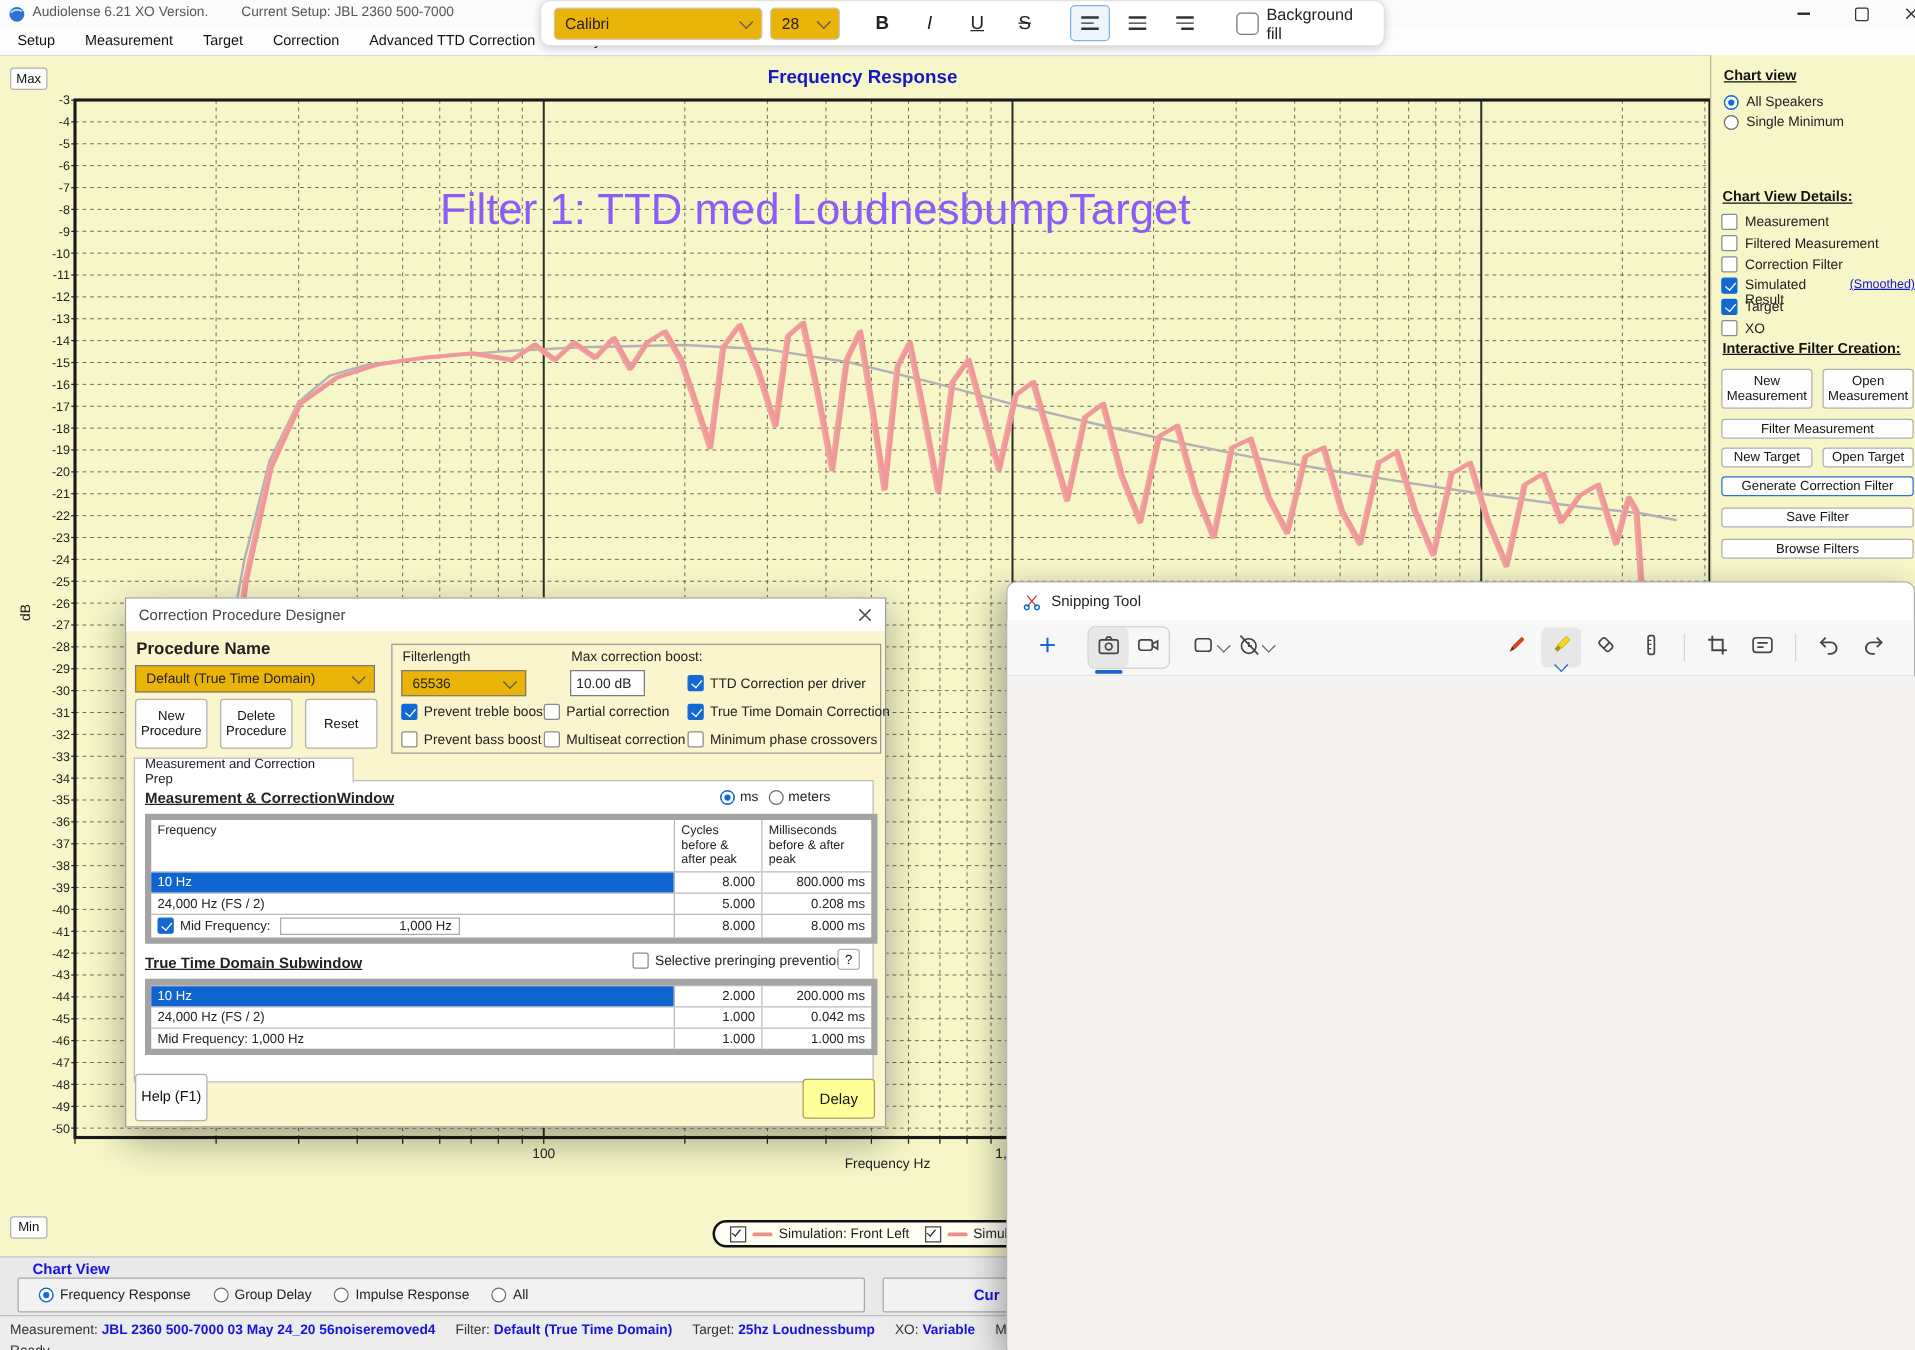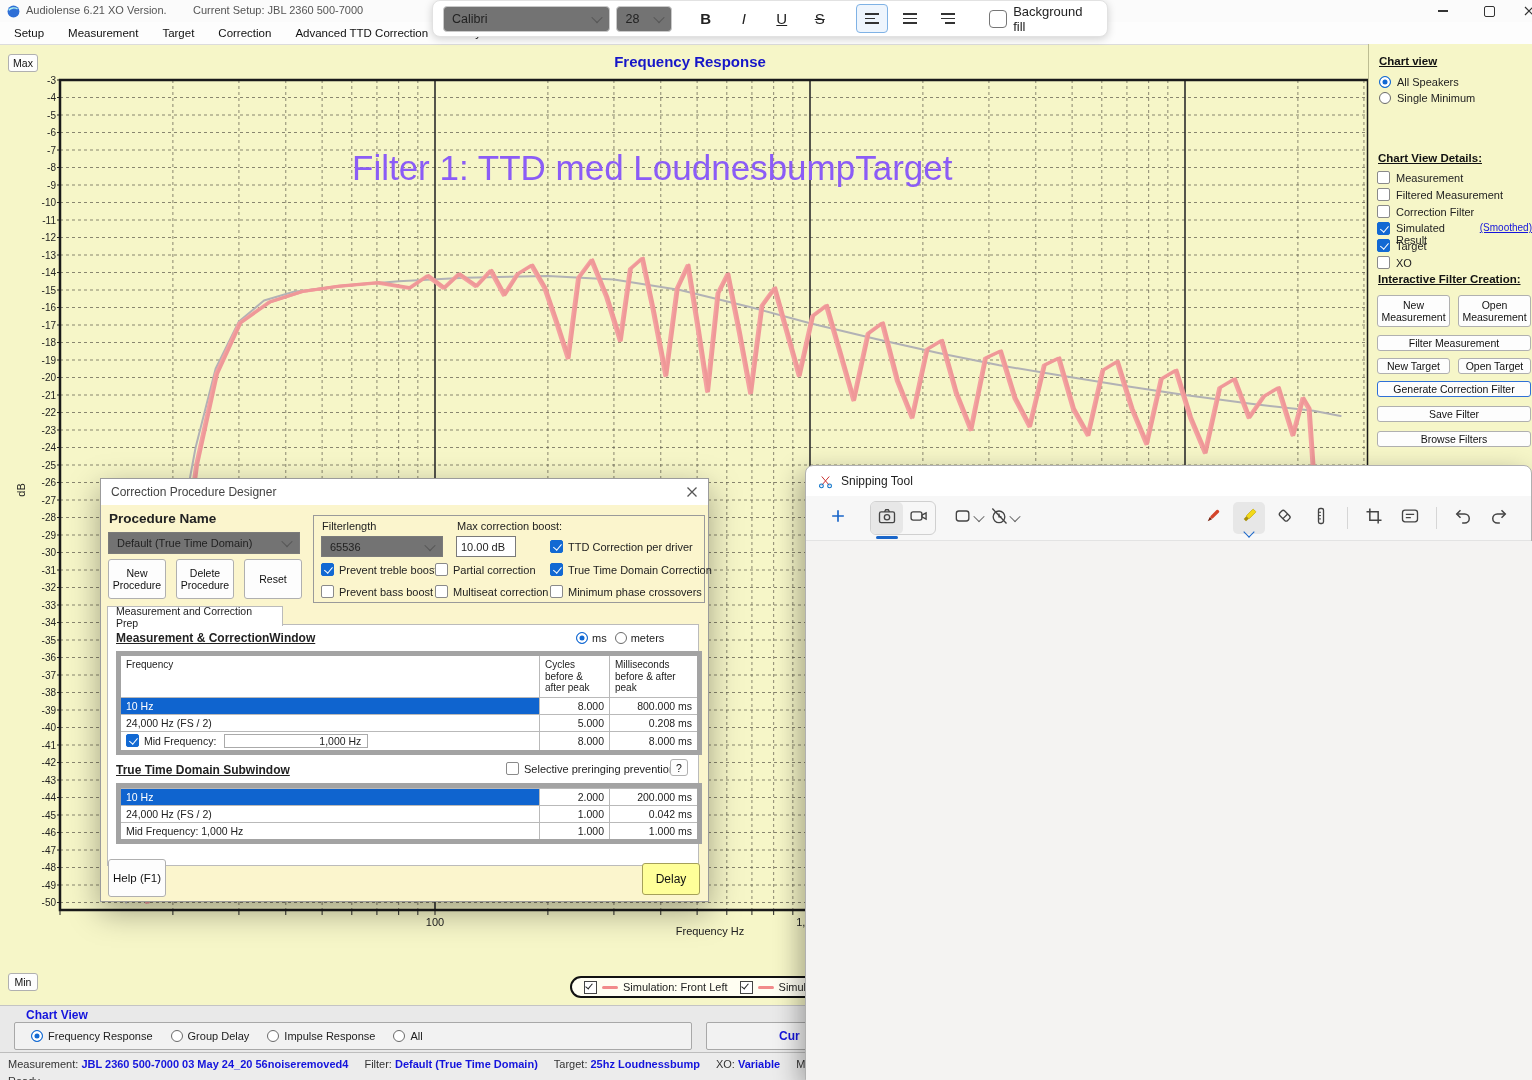--- a/index.html
+++ b/index.html
@@ -17,7 +17,7 @@
   #fmtbar{left:432px;top:0;width:676px;height:37px;background:#fff;border:1px solid #e2e2e2;
           border-radius:8px;box-shadow:0 2px 8px rgba(0,0,0,.18);display:flex;align-items:center;
           gap:6px;padding:0 10px;box-sizing:border-box;z-index:40}
-  .combo{background:#737373;border:1px solid #c9c9c9;border-radius:4px;height:26px;display:flex;
+  .combo{background:#eab308;border:1px solid #c9c9c9;border-radius:4px;height:26px;display:flex;
          align-items:center;padding:0 8px;font-size:12.5px;color:#222;box-sizing:border-box}
   .chev{width:7px;height:7px;border-right:1.4px solid #555;border-bottom:1.4px solid #555;
         transform:rotate(45deg) translate(-1px,-1px);margin-left:auto;flex:0 0 auto}

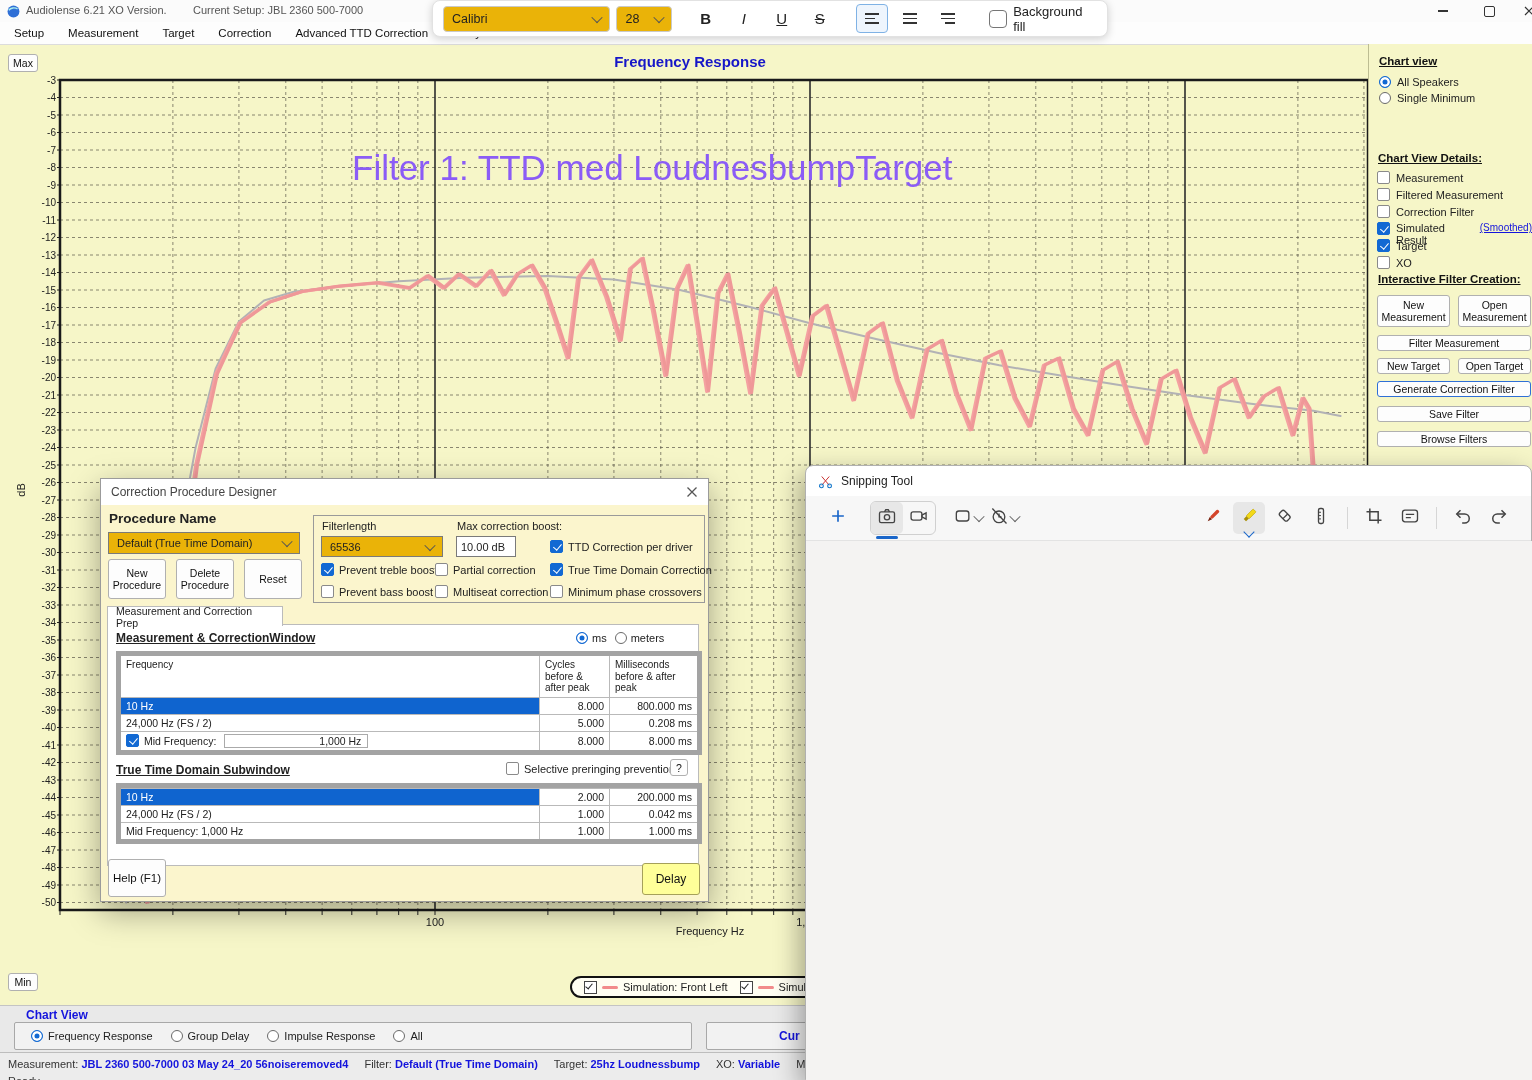--- a/index.html
+++ b/index.html
@@ -506,7 +506,7 @@
     </div>
   <div class="abs grp" style="left:212px;top:36px;width:390px;height:86px">
     <span class="abs" style="left:8px;top:4px">Filterlength</span>
-    <div class="abs combo" style="left:7px;top:20px;width:122px;height:21px;border-color:#7a7a7a;border-radius:0;font-size:11px">
+    <div class="abs combo" style="left:7px;top:20px;width:100px;height:21px;border-color:#7a7a7a;border-radius:0;font-size:11px">
       <span>65536</span>
         <span class="chev"></span>
     </div>

